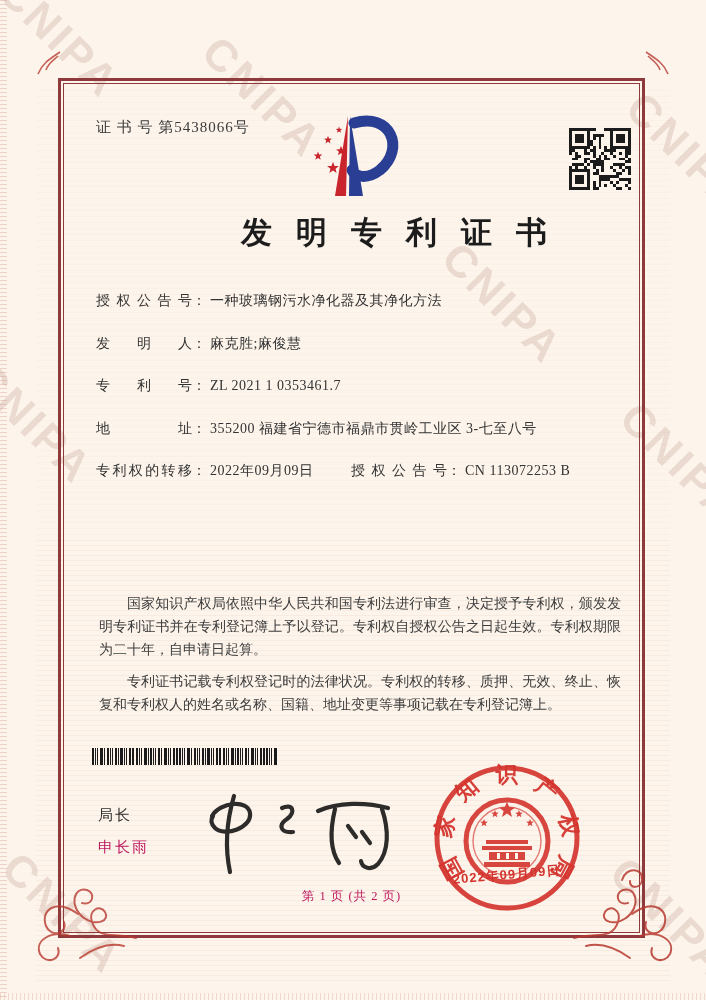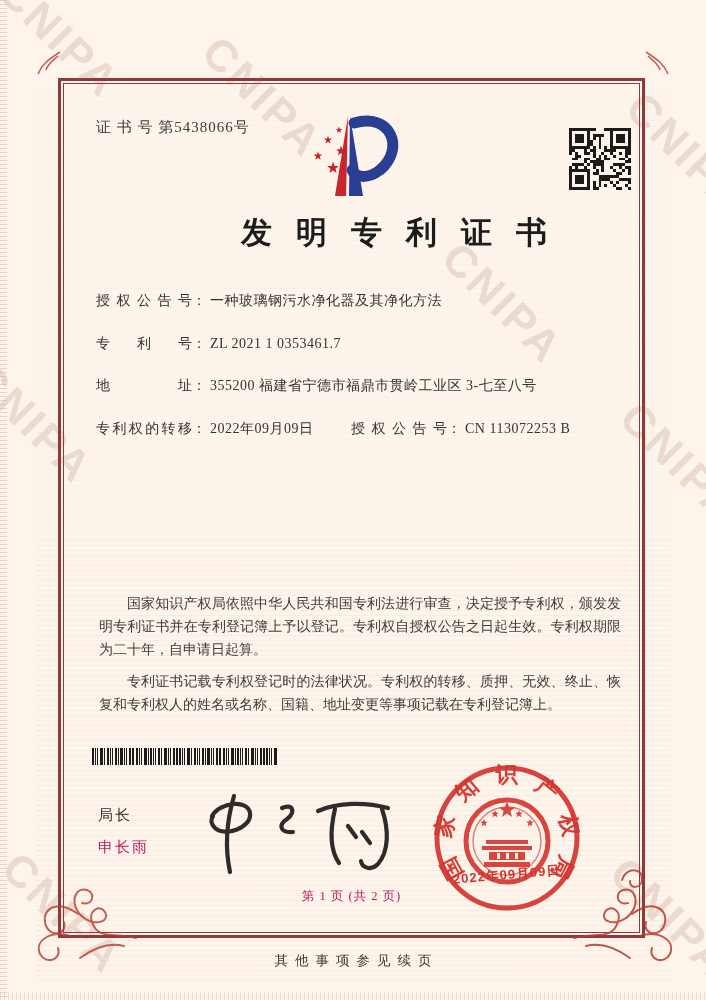--- a/index.html
+++ b/index.html
@@ -354,6 +354,9 @@
         <span class="flabel">授权公告号</span><span class="fcolon">：</span><span class="fvalue">一种玻璃钢污水净化器及其净化方法</span>
       </div>
       <div class="frow">
+        <span class="flabel">发明人</span><span class="fcolon">：</span><span class="fvalue">麻克胜;麻俊慧</span>
+      </div>
+      <div class="frow">
         <span class="flabel">专利号</span><span class="fcolon">：</span><span class="fvalue">ZL 2021 1 0353461.7</span>
       </div>
       <div class="frow">

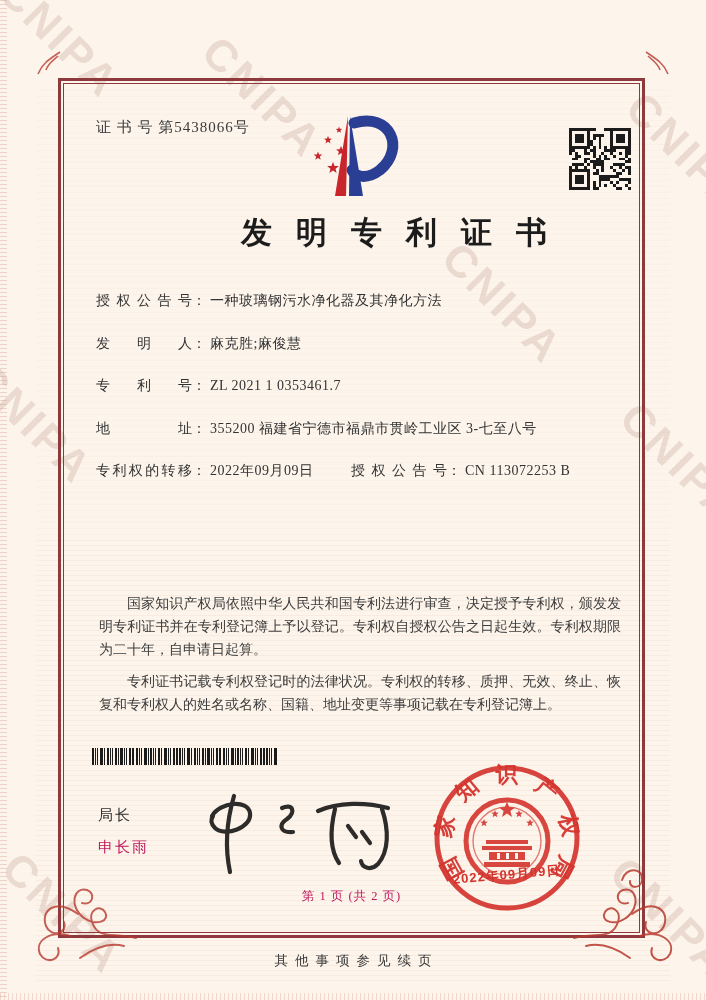--- a/index.html
+++ b/index.html
@@ -494,7 +494,6 @@
     </svg>
 
     <div class="page-info">第 1 页 (共 2 页)</div>
-    <div class="footer-note">其他事项参见续页</div>
   </div>
 </div>
 

